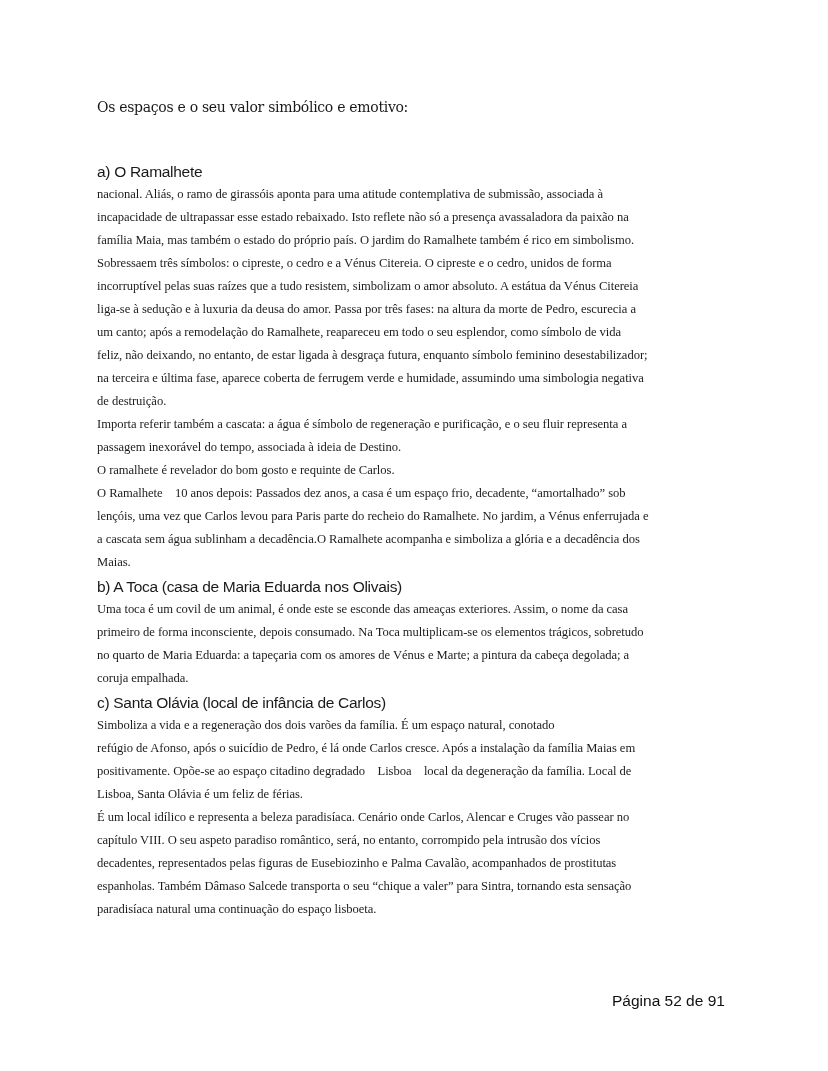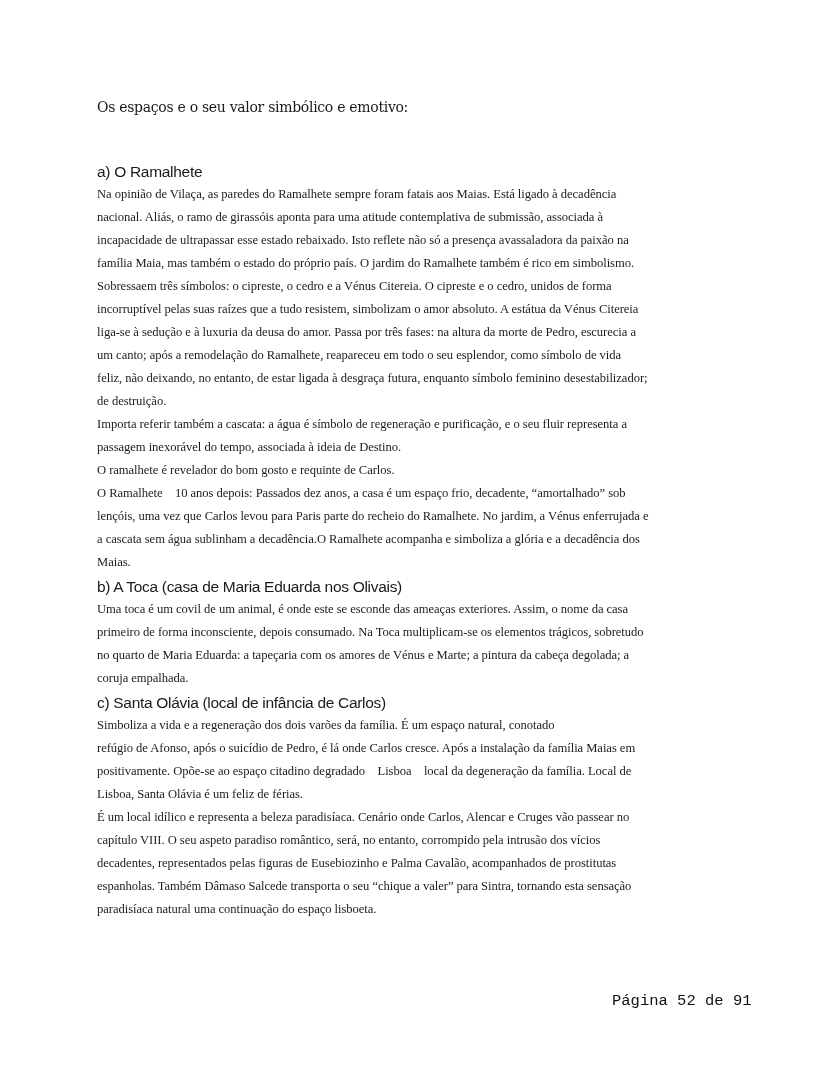--- a/index.html
+++ b/index.html
@@ -40,7 +40,6 @@
     <section>
       <h2 class="h">a) O Ramalhete</h2>
       <p class="p">
-        <span>Na opinião de Vilaça, as paredes do Ramalhete sempre foram fatais aos Maias. Está ligado à decadência</span>
         <span>nacional. Aliás, o ramo de girassóis aponta para uma atitude contemplativa de submissão, associada à</span>
         <span>incapacidade de ultrapassar esse estado rebaixado. Isto reflete não só a presença avassaladora da paixão na</span>
         <span>família Maia, mas também o estado do próprio país. O jardim do Ramalhete também é rico em simbolismo.</span>

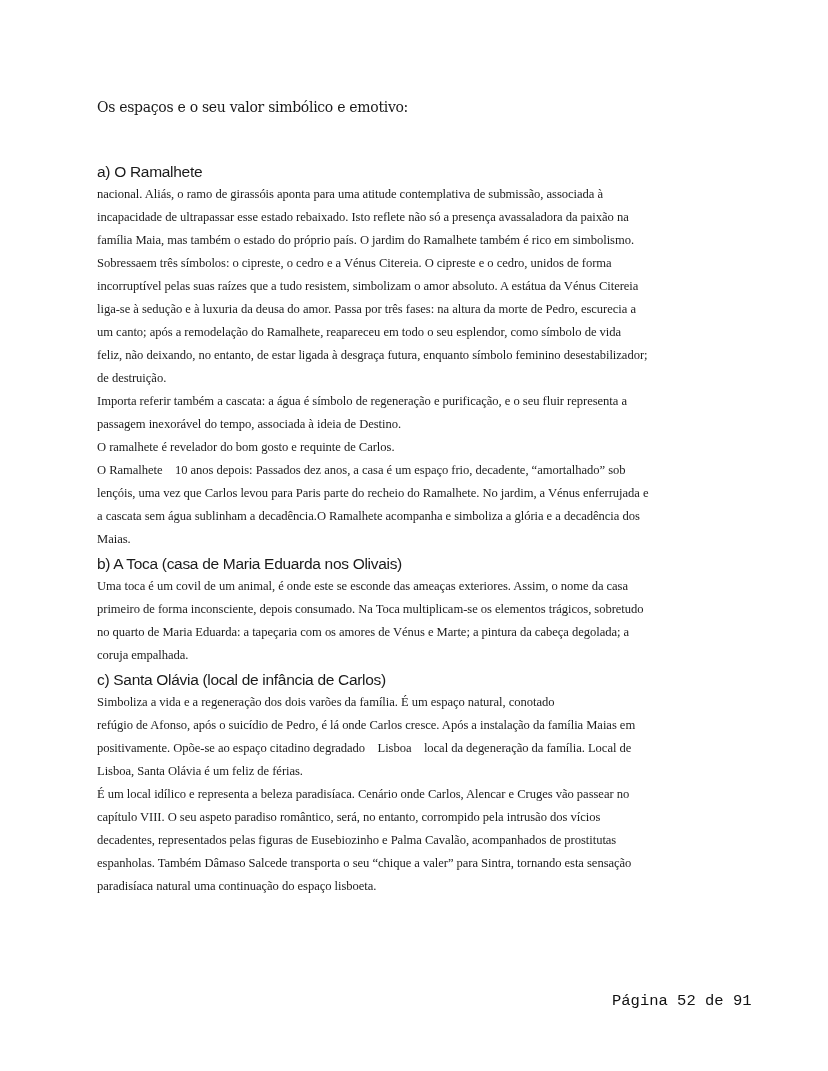--- a/index.html
+++ b/index.html
@@ -48,6 +48,7 @@
         <span>liga-se à sedução e à luxuria da deusa do amor. Passa por três fases: na altura da morte de Pedro, escurecia a</span>
         <span>um canto; após a remodelação do Ramalhete, reapareceu em todo o seu esplendor, como símbolo de vida</span>
         <span>feliz, não deixando, no entanto, de estar ligada à desgraça futura, enquanto símbolo feminino desestabilizador;</span>
+        <span>na terceira e última fase, aparece coberta de ferrugem verde e humidade, assumindo uma simbologia negativa</span>
         <span>de destruição.</span>
         <span>Importa referir também a cascata: a água é símbolo de regeneração e purificação, e o seu fluir representa a</span>
         <span>passagem inexorável do tempo, associada à ideia de Destino.</span>

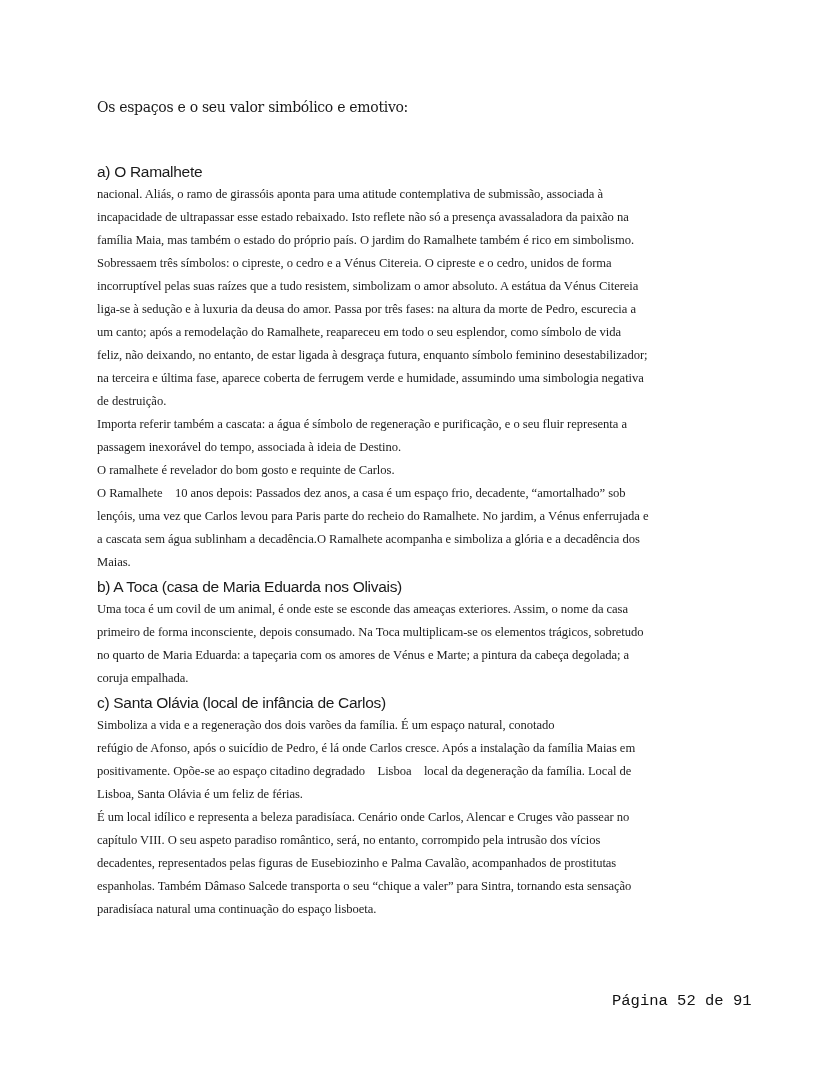--- a/index.html
+++ b/index.html
@@ -27,7 +27,7 @@
   .sec-c { margin-top: 1px; }
   .footer {
     position: absolute; left: 612px; top: 992px;
-    font-family: Liberation Mono, monospace; font-size: 15.5px; color: #111;
+    font-family: Liberation Sans, sans-serif; font-size: 15.5px; color: #111;
   }
 </style>
 </head>

